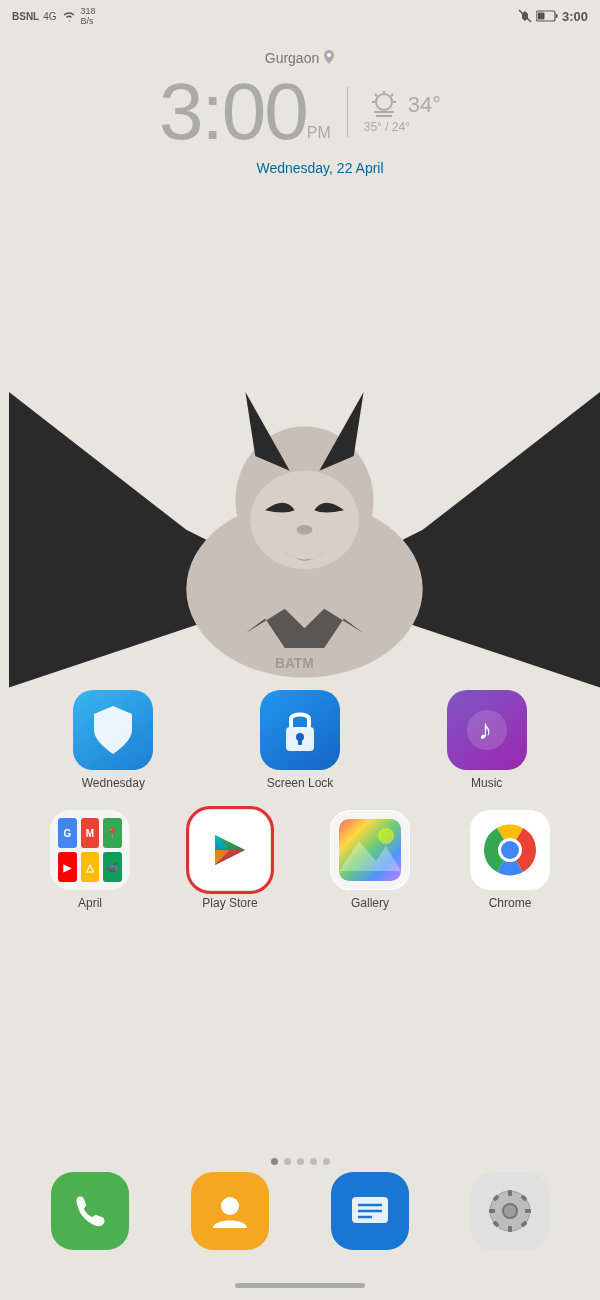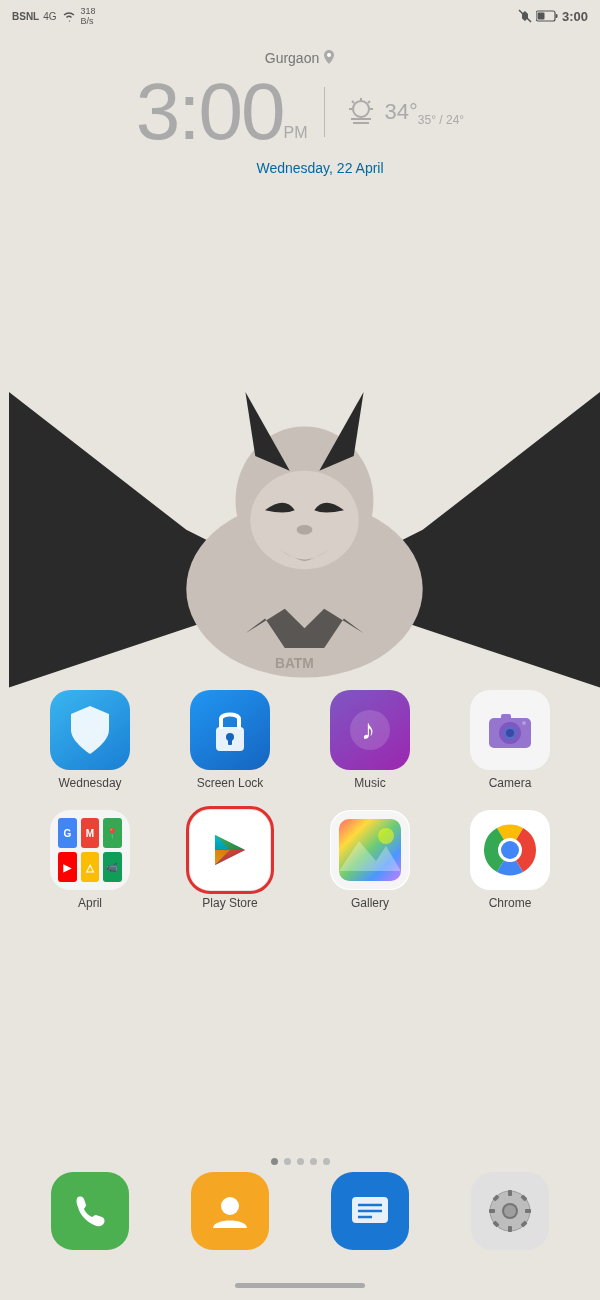--- a/index.html
+++ b/index.html
@@ -83,8 +83,8 @@
     }
     .weather-info {
       display: flex;
-      flex-direction: row;
-      align-items: flex-end;
+      flex-direction: column;
+      align-items: flex-start;
     }
     .weather-temp {
       font-size: 22px;

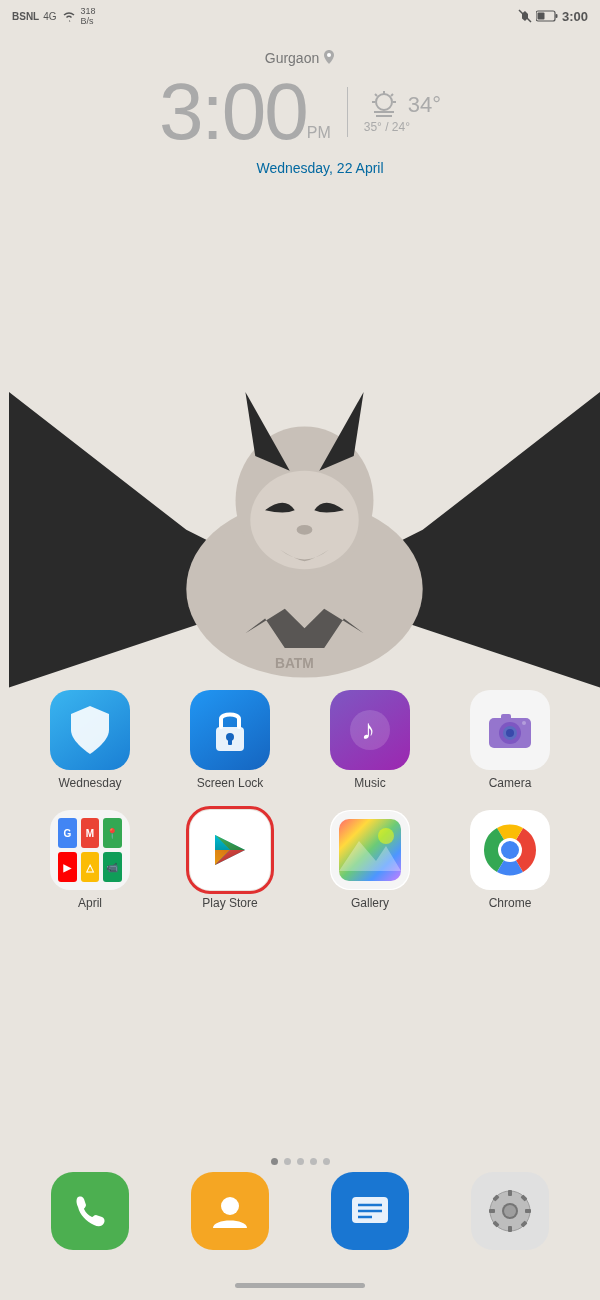--- a/index.html
+++ b/index.html
@@ -475,19 +475,6 @@
       <span class="app-label">Music</span>
     </div>
 
-    <div class="app-item">
-      <div class="app-icon-wrapper icon-camera">
-        <svg width="50" height="44" viewBox="0 0 50 44">
-          <rect x="4" y="10" width="42" height="30" rx="5" fill="#9575cd"></rect>
-          <circle cx="25" cy="25" r="11" fill="#7e57c2"></circle>
-          <circle cx="25" cy="25" r="7" fill="#5c6bc0"></circle>
-          <circle cx="25" cy="25" r="4" fill="#3949ab"></circle>
-          <rect x="16" y="6" width="10" height="6" rx="2" fill="#9575cd"></rect>
-          <circle cx="39" cy="15" r="2" fill="#b39ddb"></circle>
-        </svg>
-      </div>
-      <span class="app-label">Camera</span>
-    </div>
 
   </div>
 </div>

